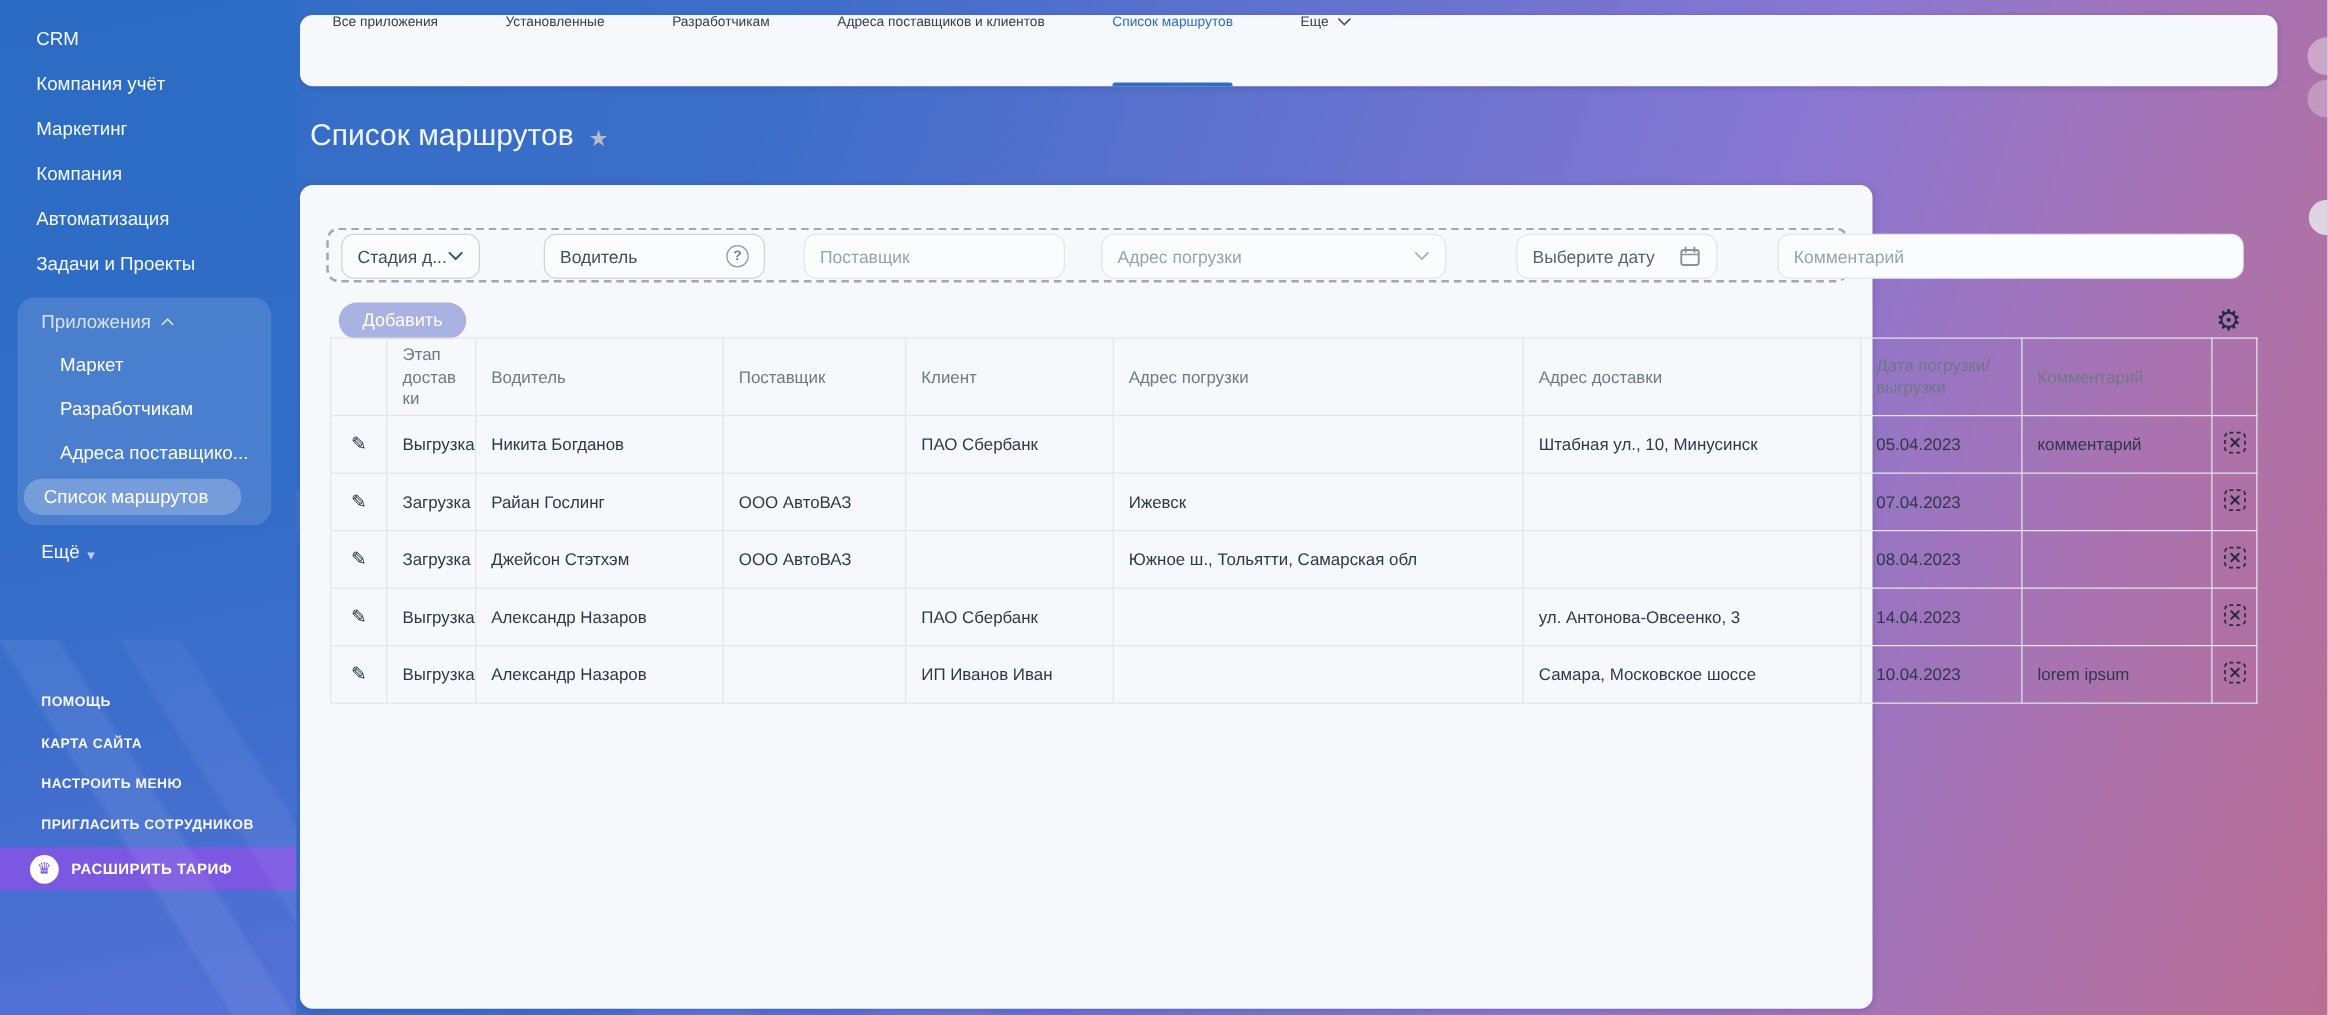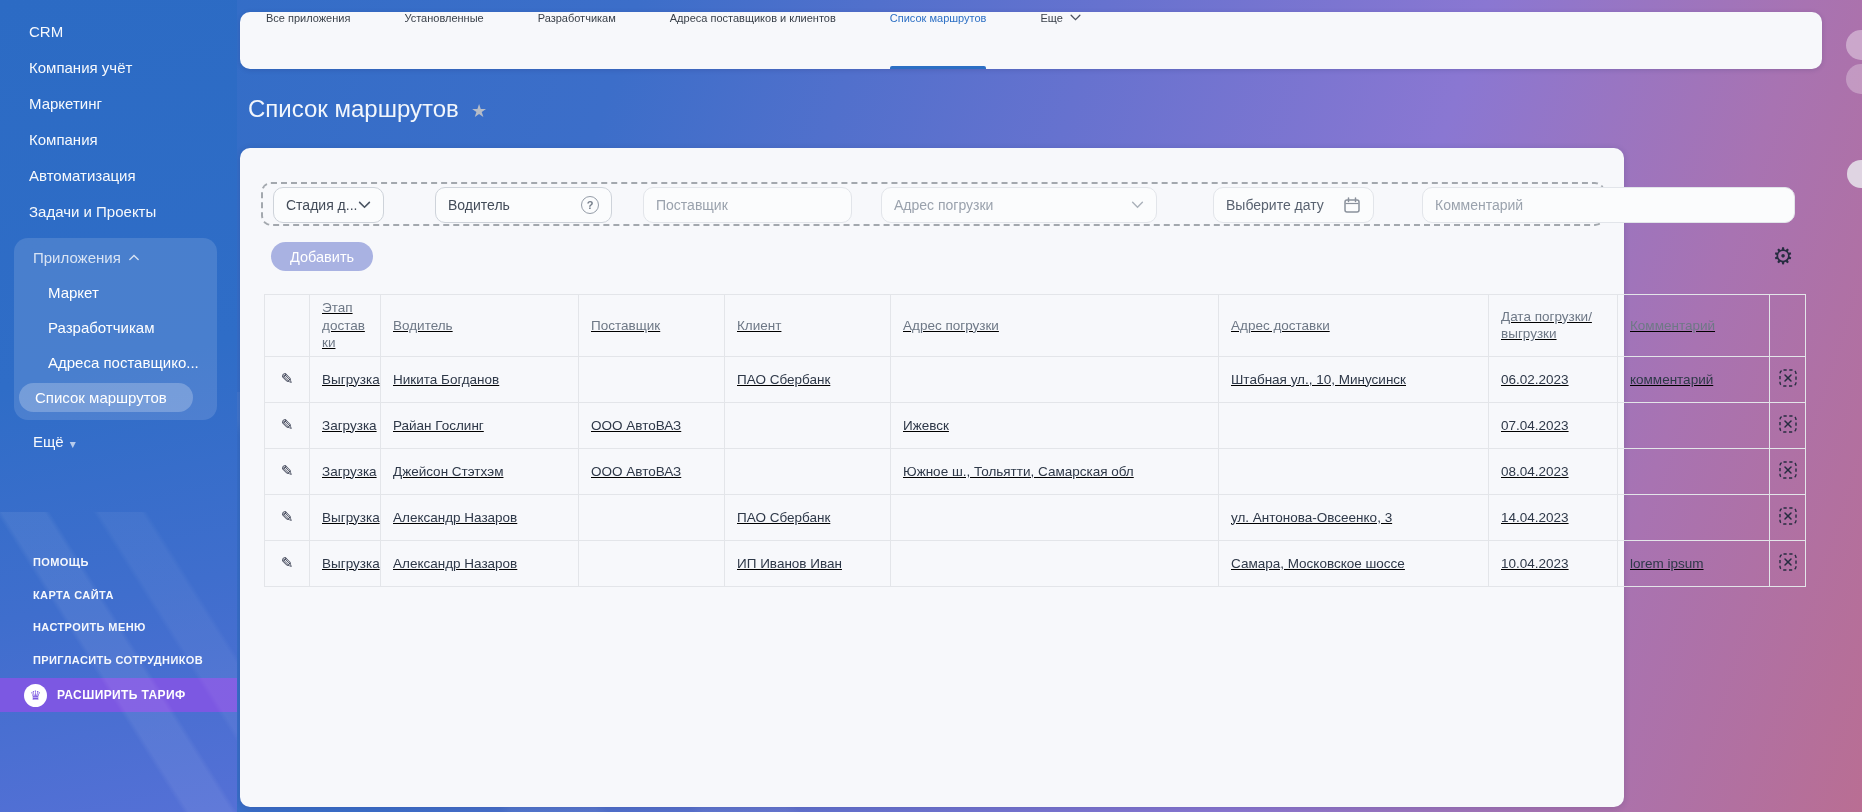--- a/index.html
+++ b/index.html
@@ -65,7 +65,7 @@
   .page-title .star{ font-size:18px; color:#b6bcc7; cursor:pointer; margin-top:3px; }
 
   
-  .panel{ position:absolute; left:240px; top:148px; width:1384px; height:659px; background:#f7f8fb;
+  .panel{ position:absolute; left:240px; top:148px; width:1258px; height:659px; background:#f7f8fb;
     border-radius:10px; z-index:2; box-shadow:0 1px 6px rgba(30,40,90,.2); }
 
   

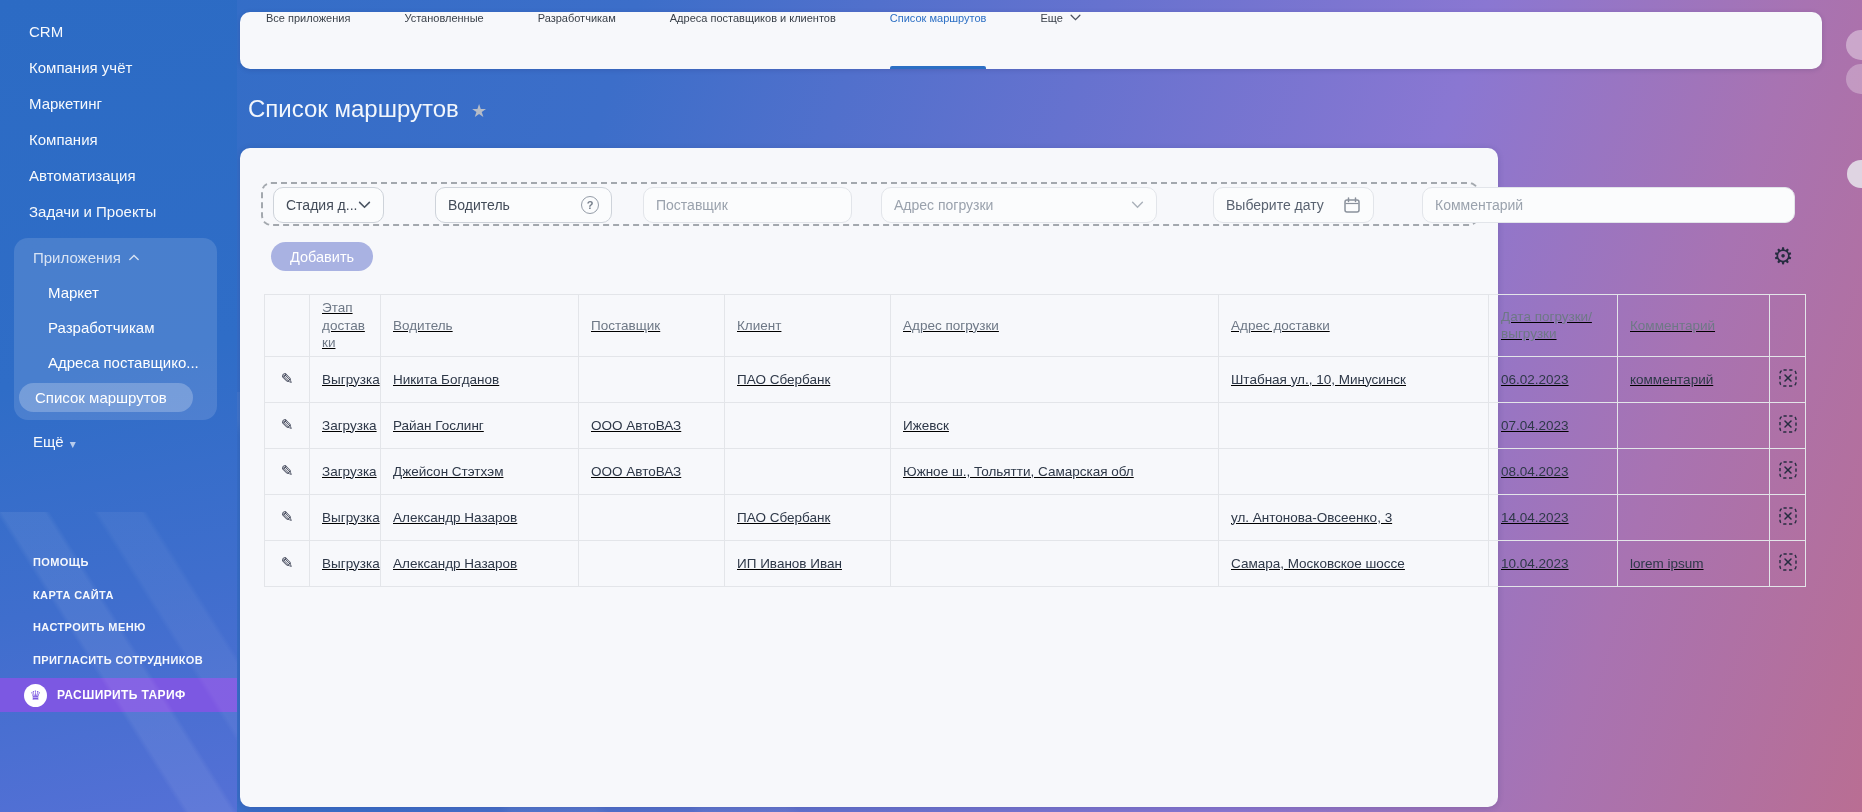--- a/index.html
+++ b/index.html
@@ -95,8 +95,8 @@
     font-size:23px; color:#262c40; cursor:pointer; line-height:32px; text-align:center; }
 
   
-  .routes-table{ position:absolute; left:24px; top:146px; width:1539px; border-collapse:collapse;
-    table-layout:fixed; font-size:13.5px;text-decoration:underline; }
+  .routes-table{ position:absolute; left:24px; top:122px; width:1539px; border-collapse:collapse;
+    table-layout:fixed; font-size:13.5px; }
   .routes-table th, .routes-table td{ border:1px solid #e3e5e9; vertical-align:middle; }
   .routes-table th{ height:45px; text-align:left; font-weight:400; color:#6e7886; padding:4px 12px;
     line-height:1.3; overflow-wrap:break-word; }

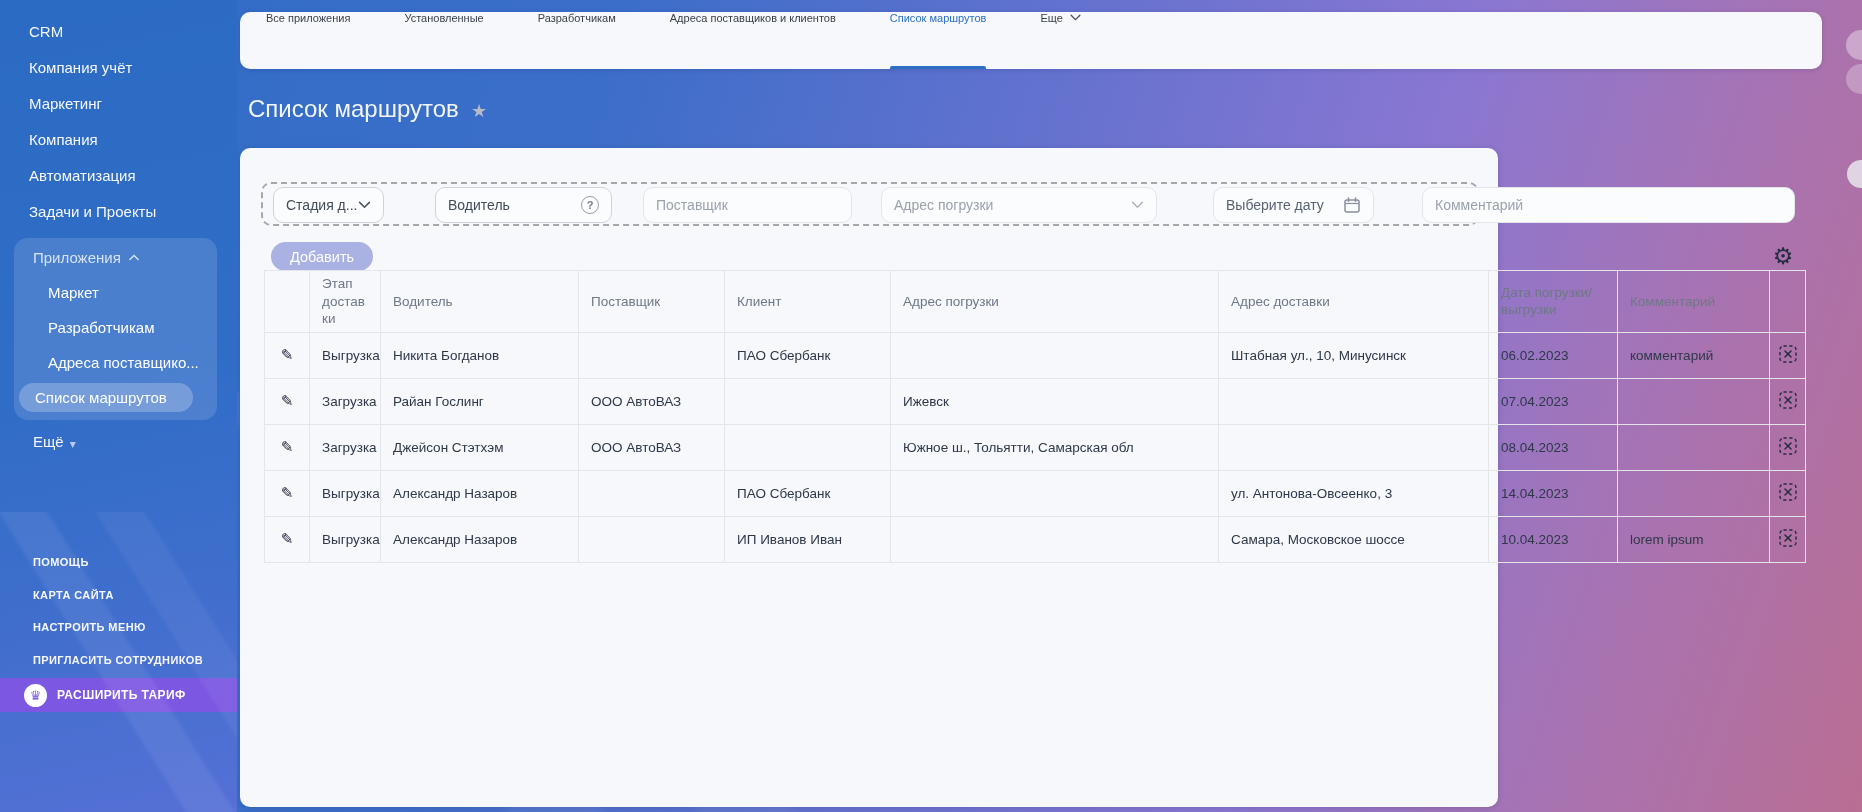--- a/index.html
+++ b/index.html
@@ -283,7 +283,7 @@
         <td>ПАО Сбербанк</td>
         <td></td>
         <td>Штабная ул., 10, Минусинск</td>
-        <td>06.02.2023</td>
+        <td>05.04.2023</td>
         <td>комментарий</td>
         <td class="c-icon"><span class="delbtn">
               <svg width="20" height="20" viewBox="0 0 20 20">

